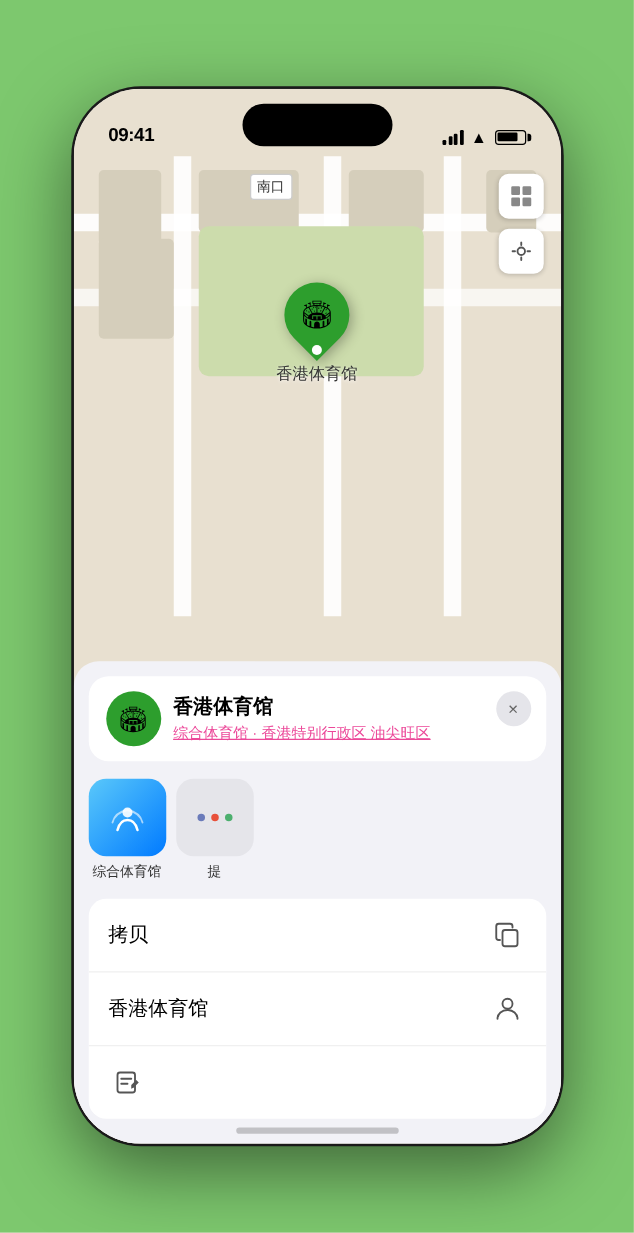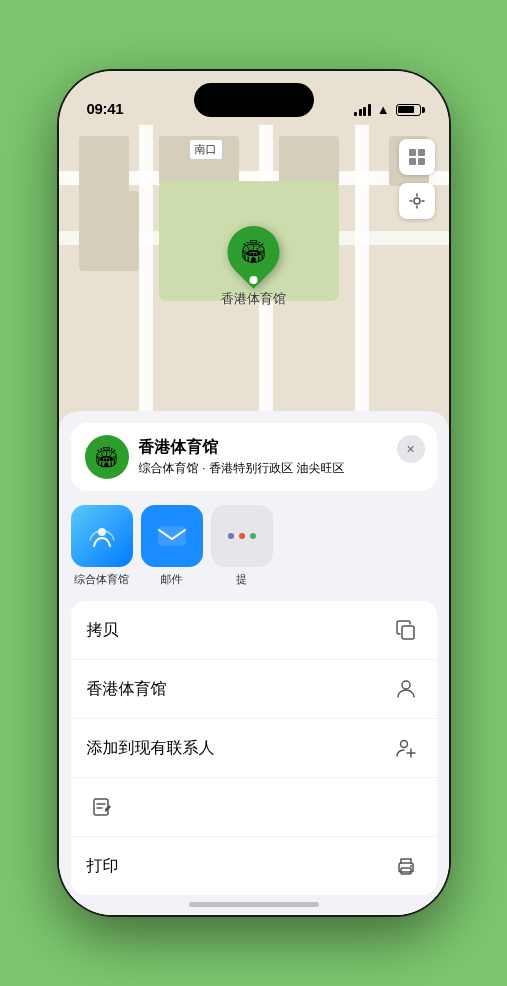--- a/index.html
+++ b/index.html
@@ -183,7 +183,7 @@
     .map-label-box {
       position: absolute;
       top: 68px;
-      left: 130px;
+      left: 141px;
       background: #fff;
       border: 1px solid #ccc;
       padding: 2px 5px;

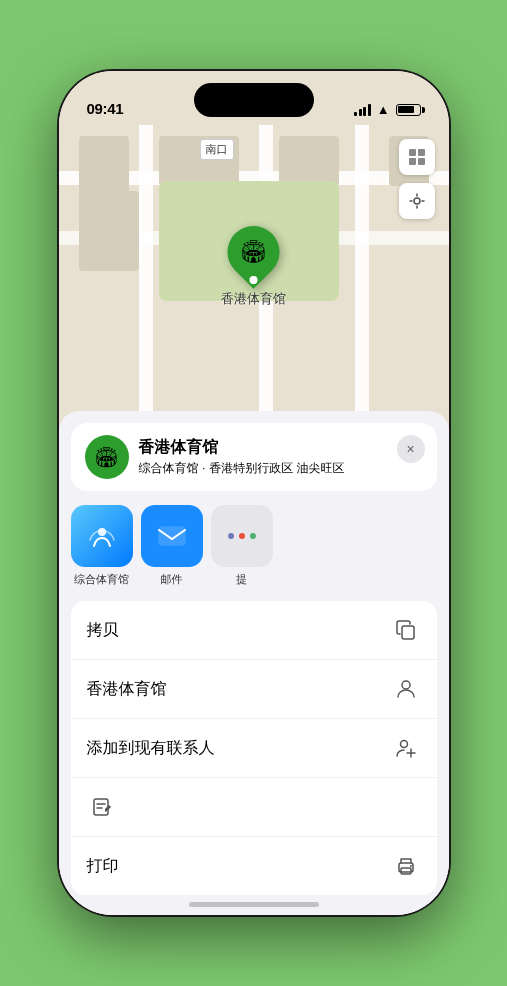--- a/index.html
+++ b/index.html
@@ -255,8 +255,9 @@
     }
     .location-desc {
       font-size: 12px;
-      color: #000000;
+      color: #ec4899;
       margin-top: 2px;
+      text-decoration: underline;
     }
     .close-btn {
       width: 28px;

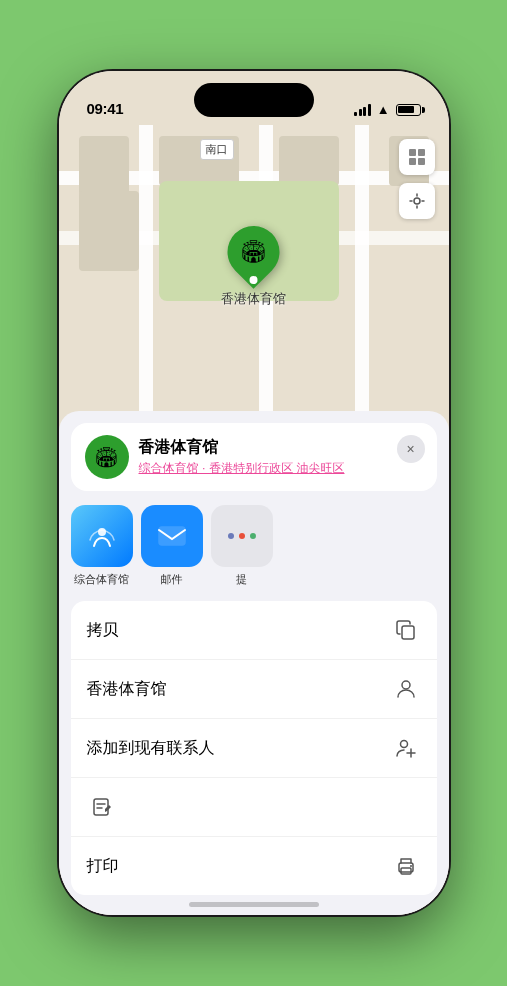--- a/index.html
+++ b/index.html
@@ -448,15 +448,6 @@
         </div>
 
 
-        <div class="share-item">
-          <div class="share-icon mail">
-            <svg width="34" height="34" viewBox="0 0 34 34" fill="none">
-              <rect x="4" y="8" width="26" height="18" rx="3" fill="white" opacity="0.15" stroke="white" stroke-width="1.5"></rect>
-              <path d="M4 11 L17 20 L30 11" stroke="white" stroke-width="2" stroke-linecap="round" fill="none"></path>
-            </svg>
-          </div>
-          <span class="share-label">邮件</span>
-        </div>
 
 
         <div class="share-item">

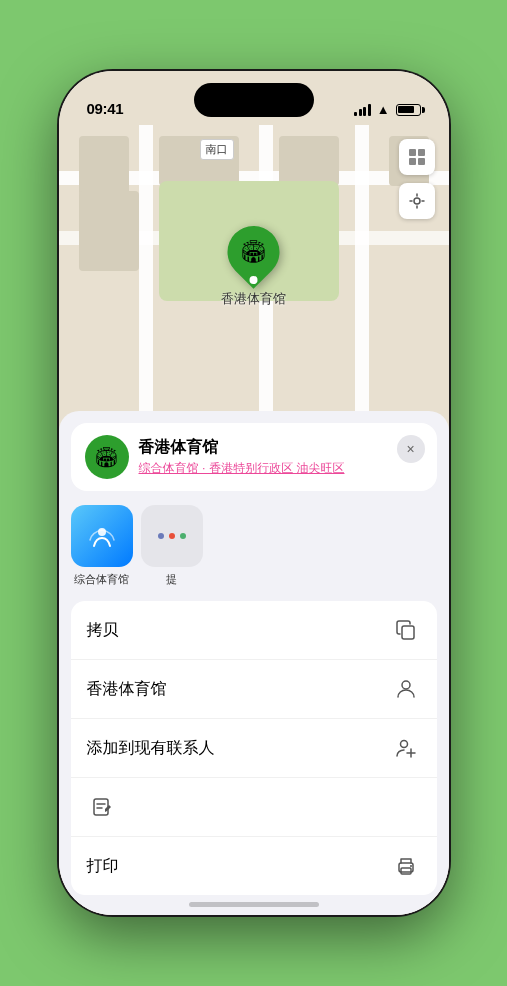--- a/index.html
+++ b/index.html
@@ -484,17 +484,6 @@
           </div>
         </div>
 
-        <div class="action-item">
-          <span class="action-text">添加到现有联系人</span>
-          <div class="action-icon">
-            <svg width="22" height="22" viewBox="0 0 22 22" fill="none">
-              <circle cx="9" cy="7" r="3.5" stroke="#555" stroke-width="1.5"></circle>
-              <path d="M2 19 C2 15.5 5.1 13 9 13" stroke="#555" stroke-width="1.5" stroke-linecap="round"></path>
-              <line x1="16" y1="12" x2="16" y2="20" stroke="#555" stroke-width="1.5" stroke-linecap="round"></line>
-              <line x1="12" y1="16" x2="20" y2="16" stroke="#555" stroke-width="1.5" stroke-linecap="round"></line>
-            </svg>
-          </div>
-        </div>
 
         <div class="action-item">
           <div class="action-icon">

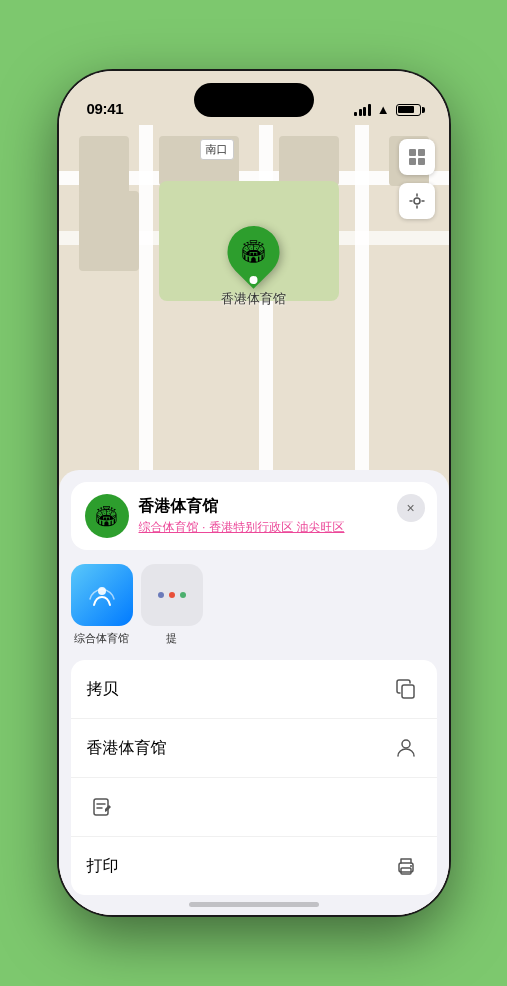--- a/index.html
+++ b/index.html
@@ -496,17 +496,6 @@
           </div>
         </div>
 
-        <div class="action-item">
-          <span class="action-text">打印</span>
-          <div class="action-icon">
-            <svg width="22" height="22" viewBox="0 0 22 22" fill="none">
-              <rect x="4" y="8" width="14" height="9" rx="2" stroke="#555" stroke-width="1.5"></rect>
-              <path d="M6 8 V4 H16 V8" stroke="#555" stroke-width="1.5" stroke-linecap="round" stroke-linejoin="round"></path>
-              <rect x="6" y="13" width="10" height="6" rx="1" stroke="#555" stroke-width="1.5"></rect>
-              <circle cx="16" cy="11" r="1" fill="#555"></circle>
-            </svg>
-          </div>
-        </div>
       </div>
 
       <div class="home-indicator"></div>

